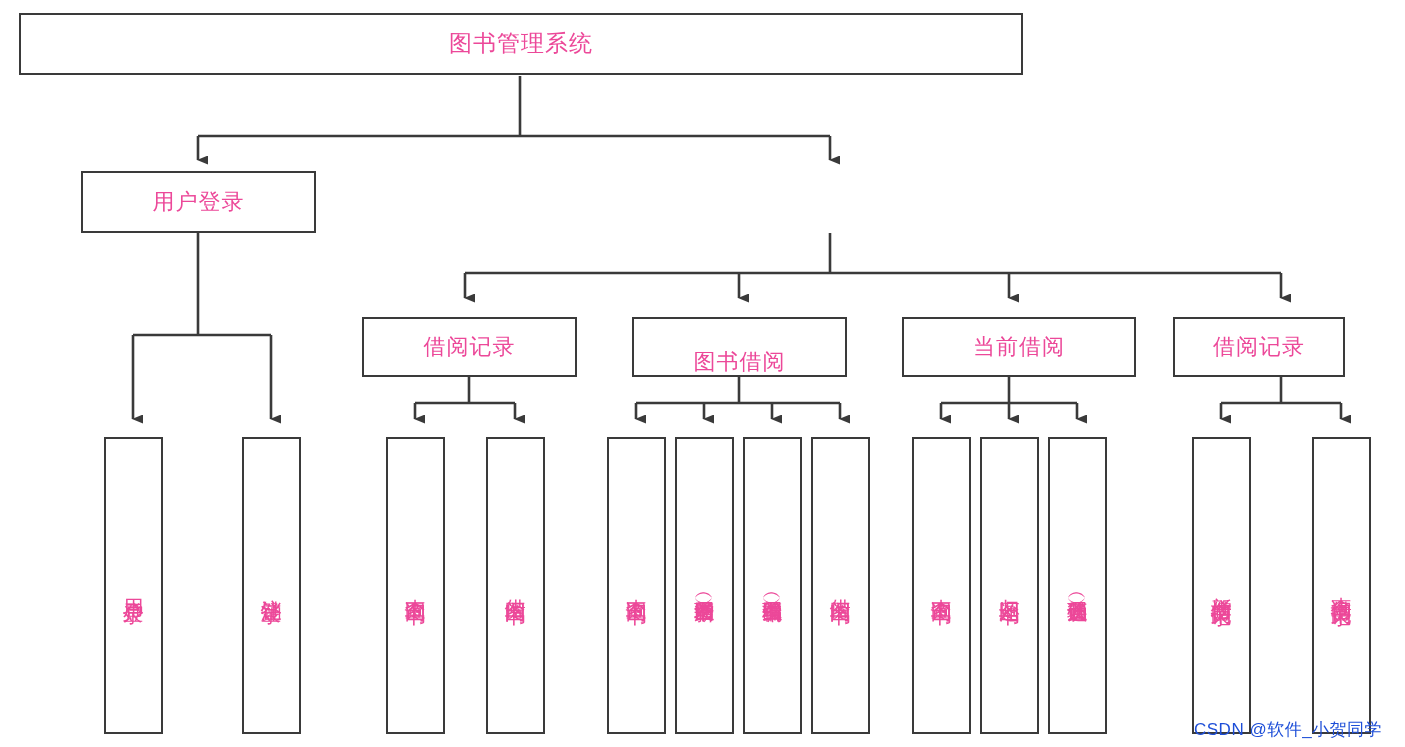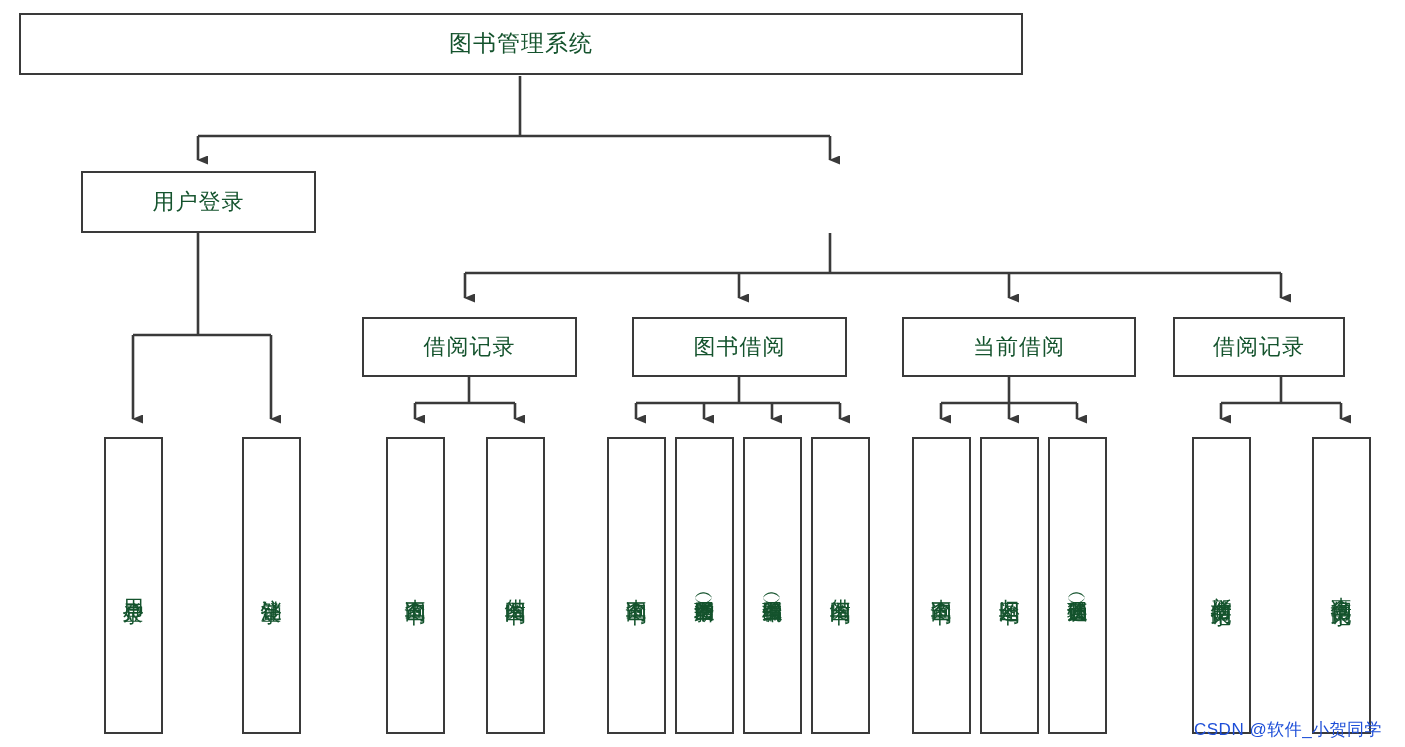--- a/index.html
+++ b/index.html
@@ -25,7 +25,7 @@
     display: flex;
     align-items: center;
     justify-content: center;
-    color: #14532d;
+    color: #ec4899;
   }
   .node.horiz {
     font-size: 22px;

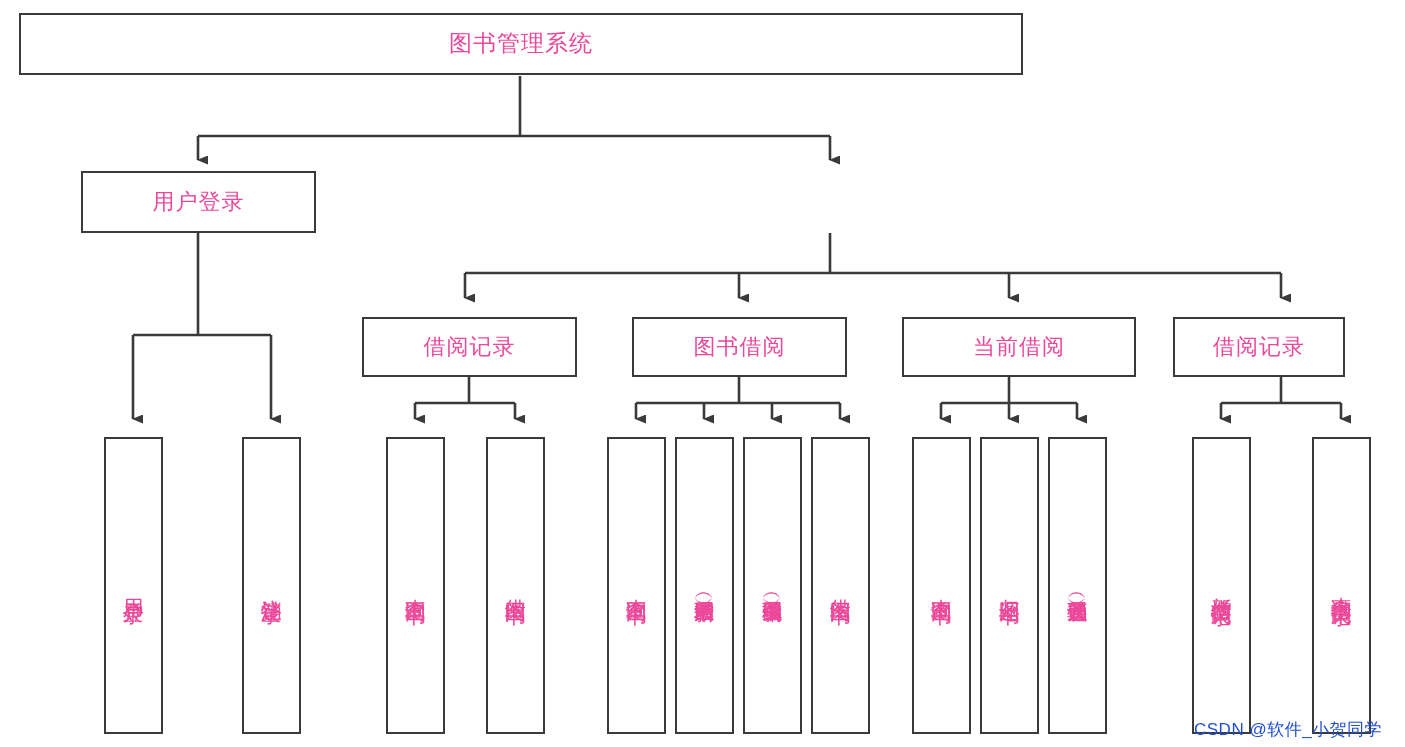--- a/index.html
+++ b/index.html
@@ -137,7 +137,7 @@
   <div class="node horiz" style="left:362px; top:317px; width:215px; height:60px;">
     <span>借阅记录</span>
   </div>
-  <div class="node horiz" style="left:632px; top:317px; width:215px; height:60px;">
+  <div class="node horiz" style="left:632px; top:317px; width:215px; height:60px;align-items:flex-end;">
     <span>图书借阅</span>
   </div>
   <div class="node horiz" style="left:902px; top:317px; width:234px; height:60px;">

